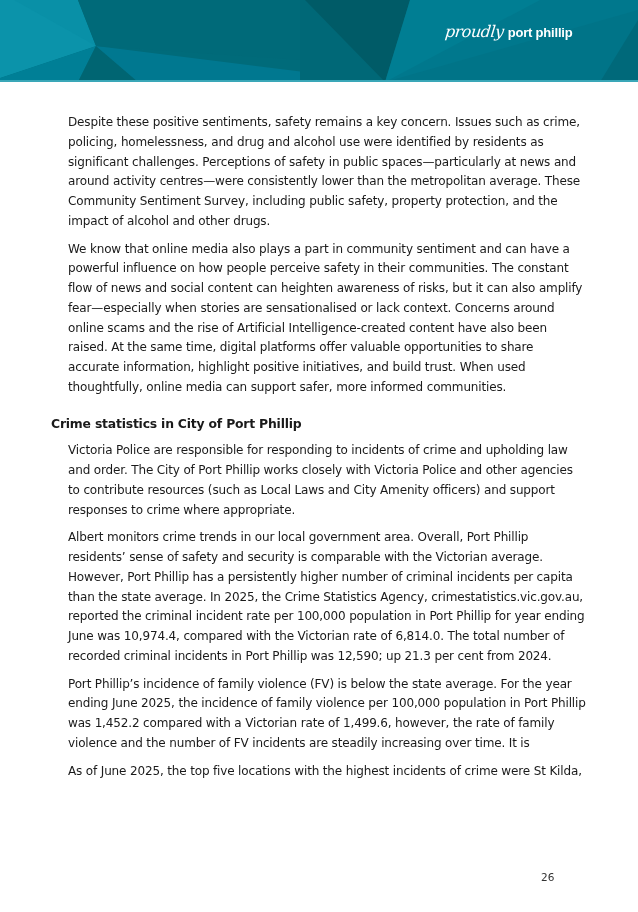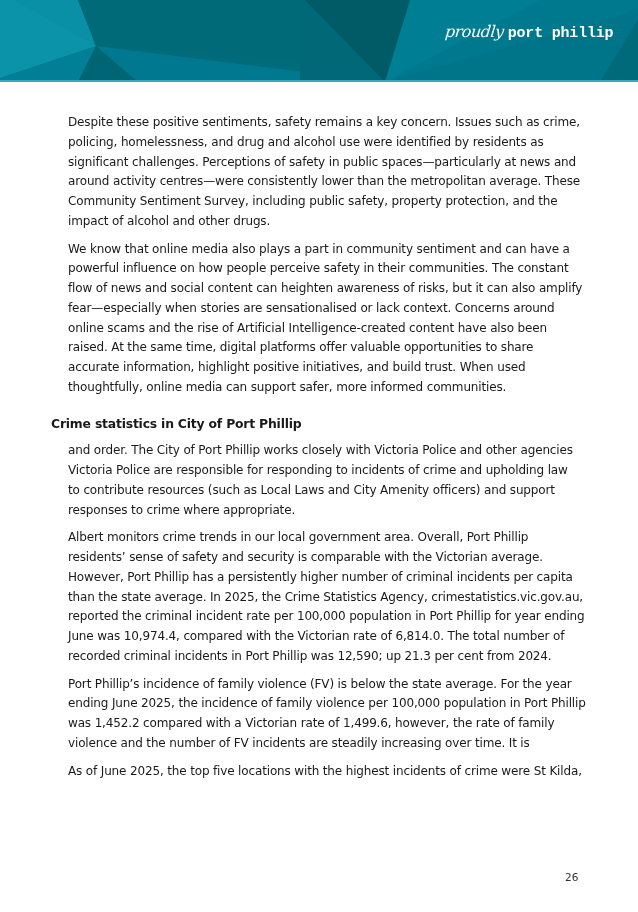--- a/index.html
+++ b/index.html
@@ -41,9 +41,9 @@
       transform: skewX(-6deg);
     }
     .logo-bold {
-      font-family: Liberation Mono, monospace;
+      font-family: Liberation Sans, sans-serif;
       font-weight: bold;
-      font-size: 15px;
+      font-size: 13px;
       letter-spacing: -0.2px;
     }
     .content {

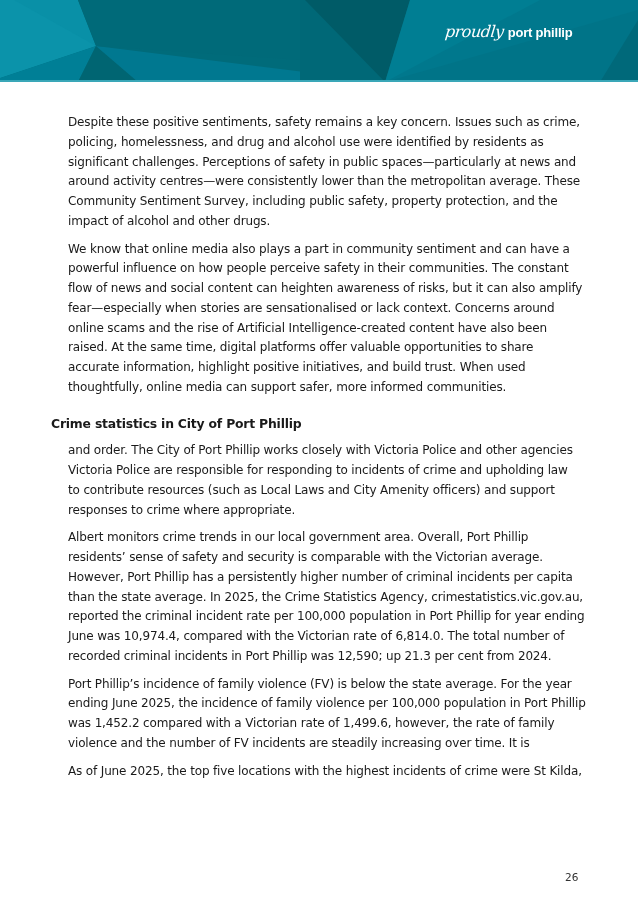--- a/index.html
+++ b/index.html
@@ -134,8 +134,8 @@
   <h2 class="heading">Crime statistics in City of Port Phillip</h2>
 
   <p class="para">
+    <span class="ln">Victoria Police are responsible for responding to incidents of crime and upholding law</span>
     <span class="ln">and order. The City of Port Phillip works closely with Victoria Police and other agencies</span>
-    <span class="ln">Victoria Police are responsible for responding to incidents of crime and upholding law</span>
     <span class="ln">to contribute resources (such as Local Laws and City Amenity officers) and support</span>
     <span class="ln">responses to crime where appropriate.</span>
   </p>

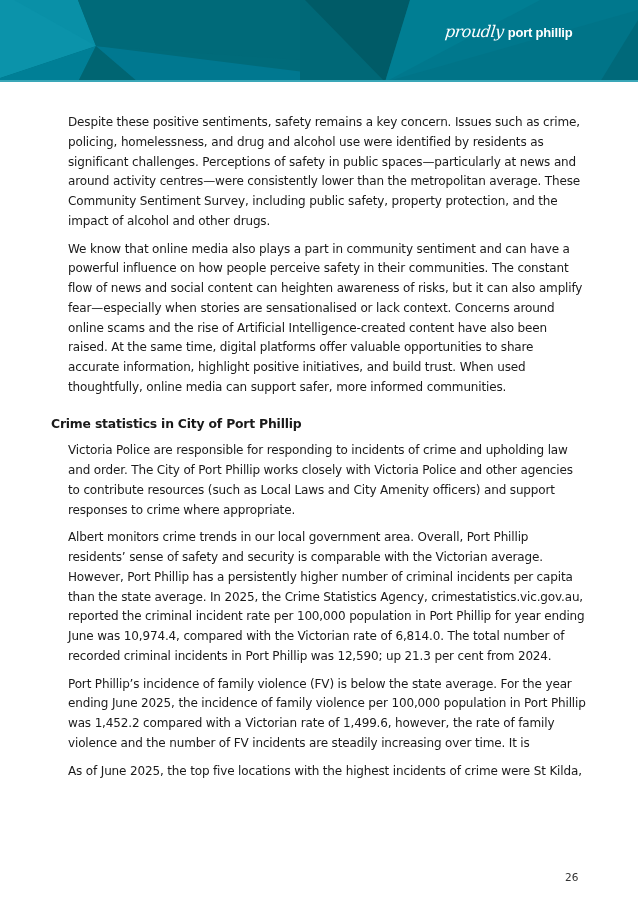--- a/index.html
+++ b/index.html
@@ -73,7 +73,6 @@
       left: 541px;
       font-size: 10.5px;
       color: #333;
-      margin-left: 24px;
     }
   </style>
 </head>

